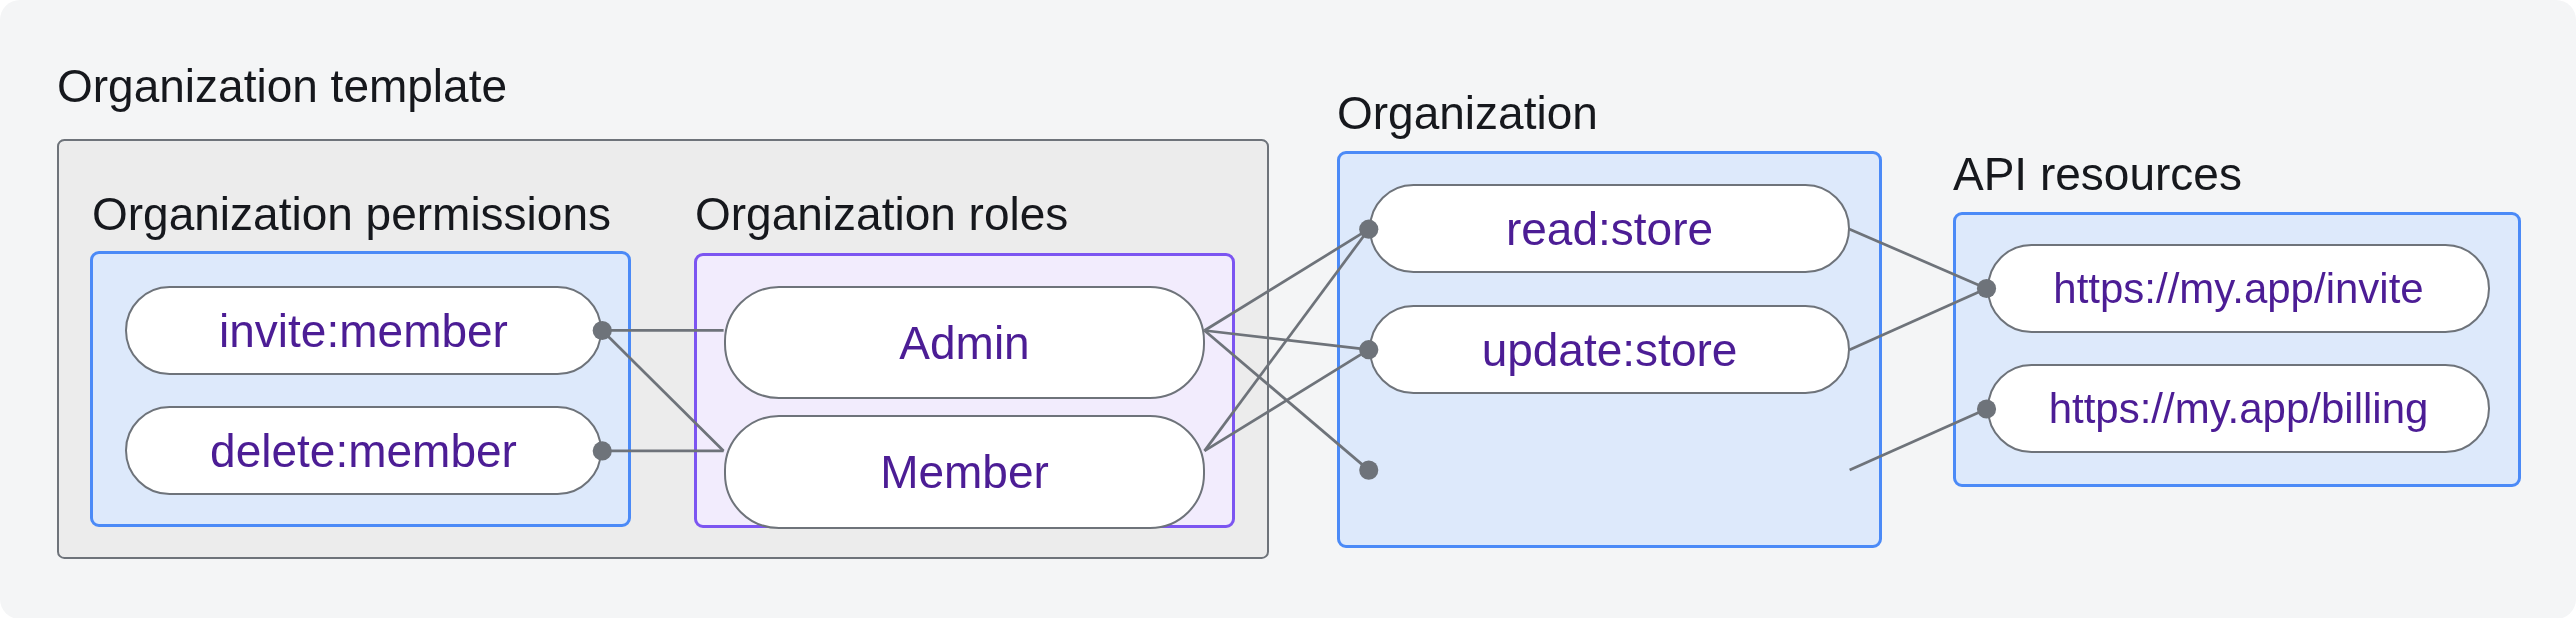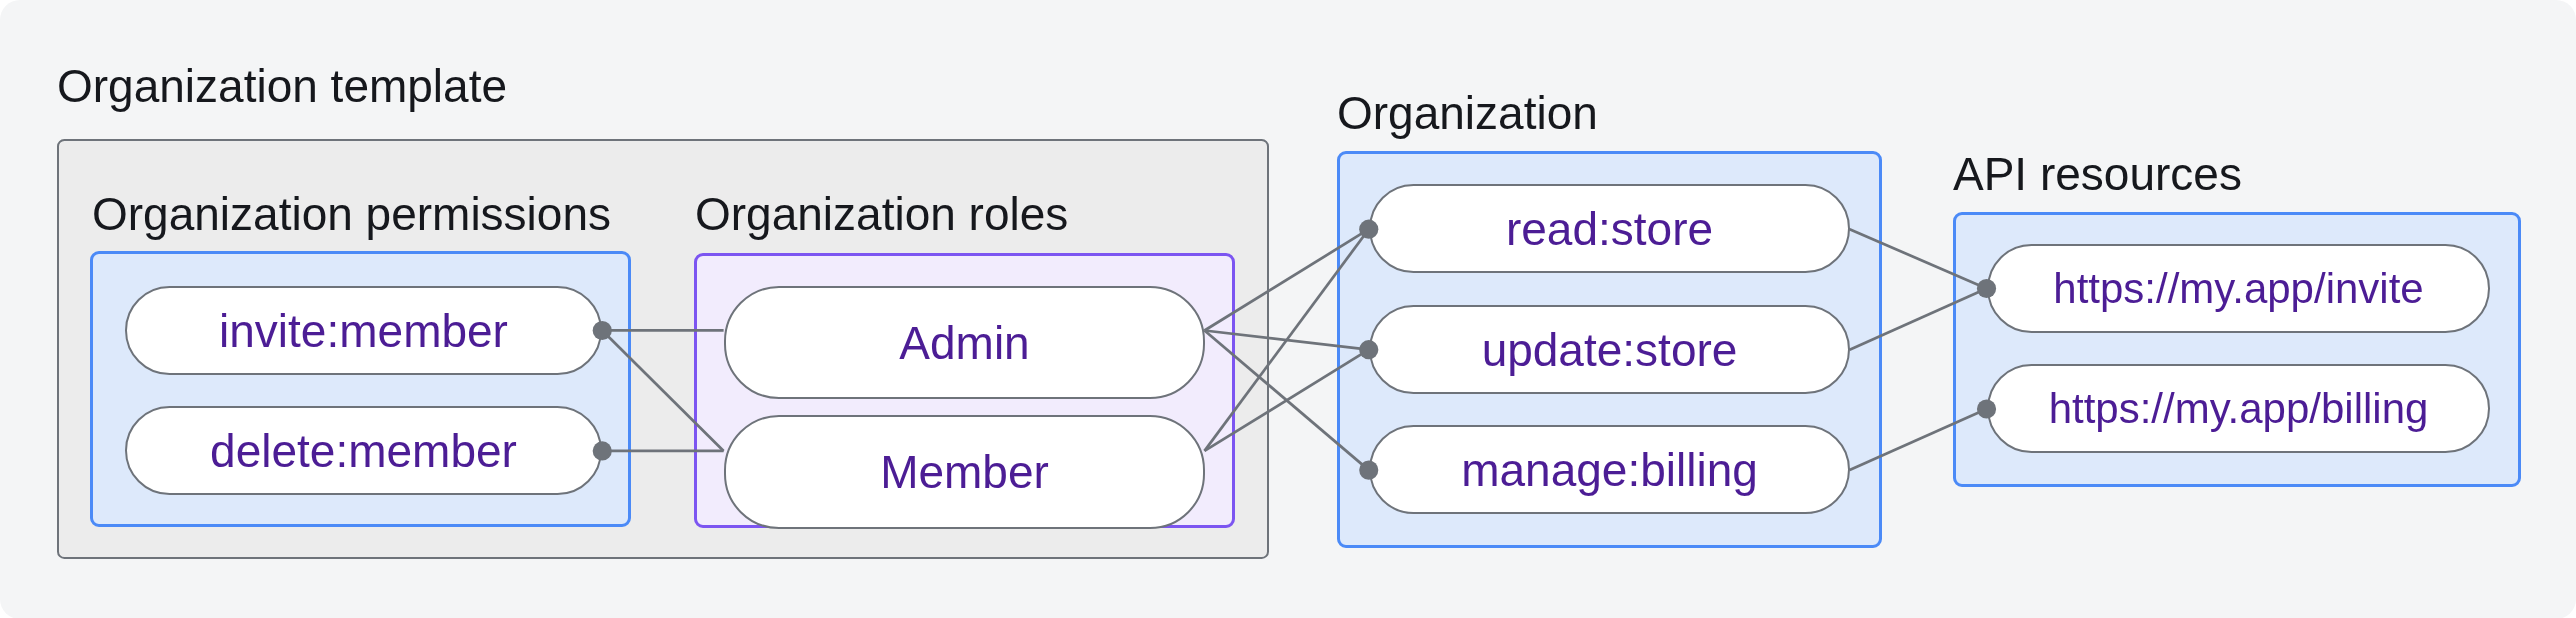--- a/index.html
+++ b/index.html
@@ -101,7 +101,6 @@
   <div class="pill" id="p-member" style="z-index: 2;">Member</div>
   <div class="pill" id="p-read" style="z-index: 2;">read:store</div>
   <div class="pill" id="p-update" style="z-index: 2;">update:store</div>
-  <div class="pill" id="p-manage" style="z-index: 2;">manage:billing</div>
   <div class="pill url" id="p-members" style="z-index: 2;">https://my.app/invite</div>
   <div class="pill url" id="p-billing" style="z-index: 2;">https://my.app/billing</div>
 

